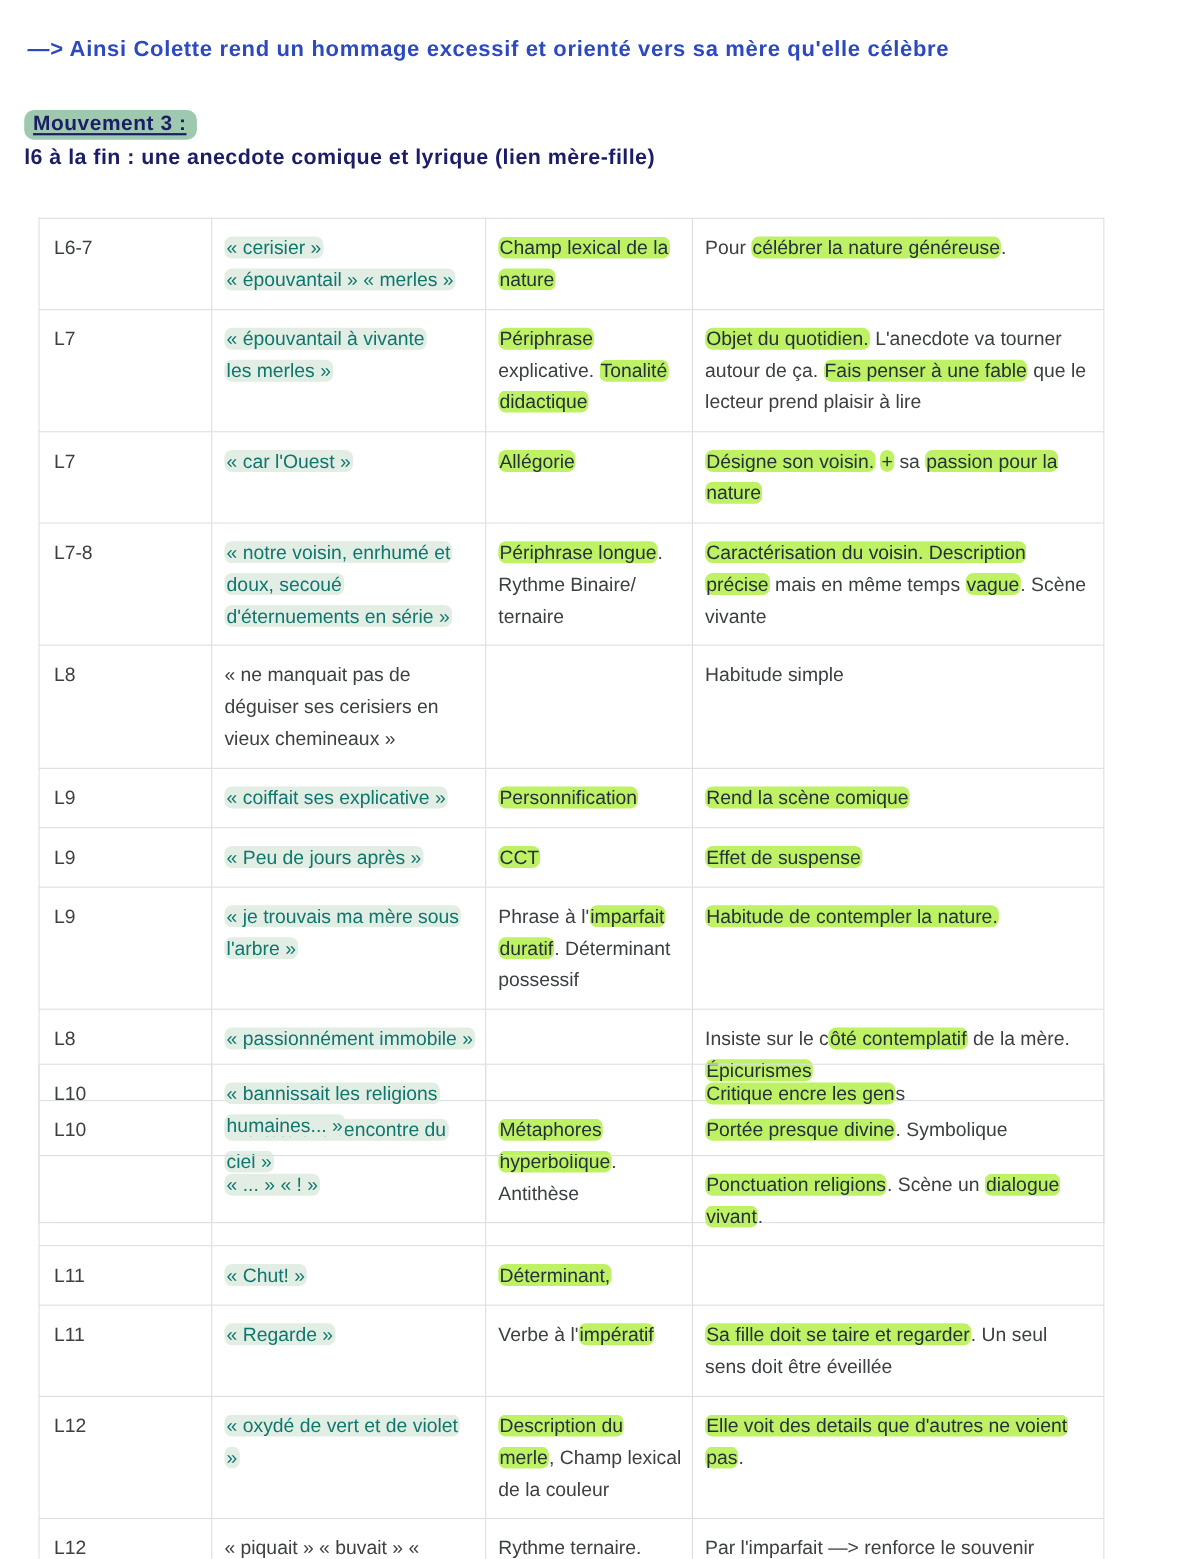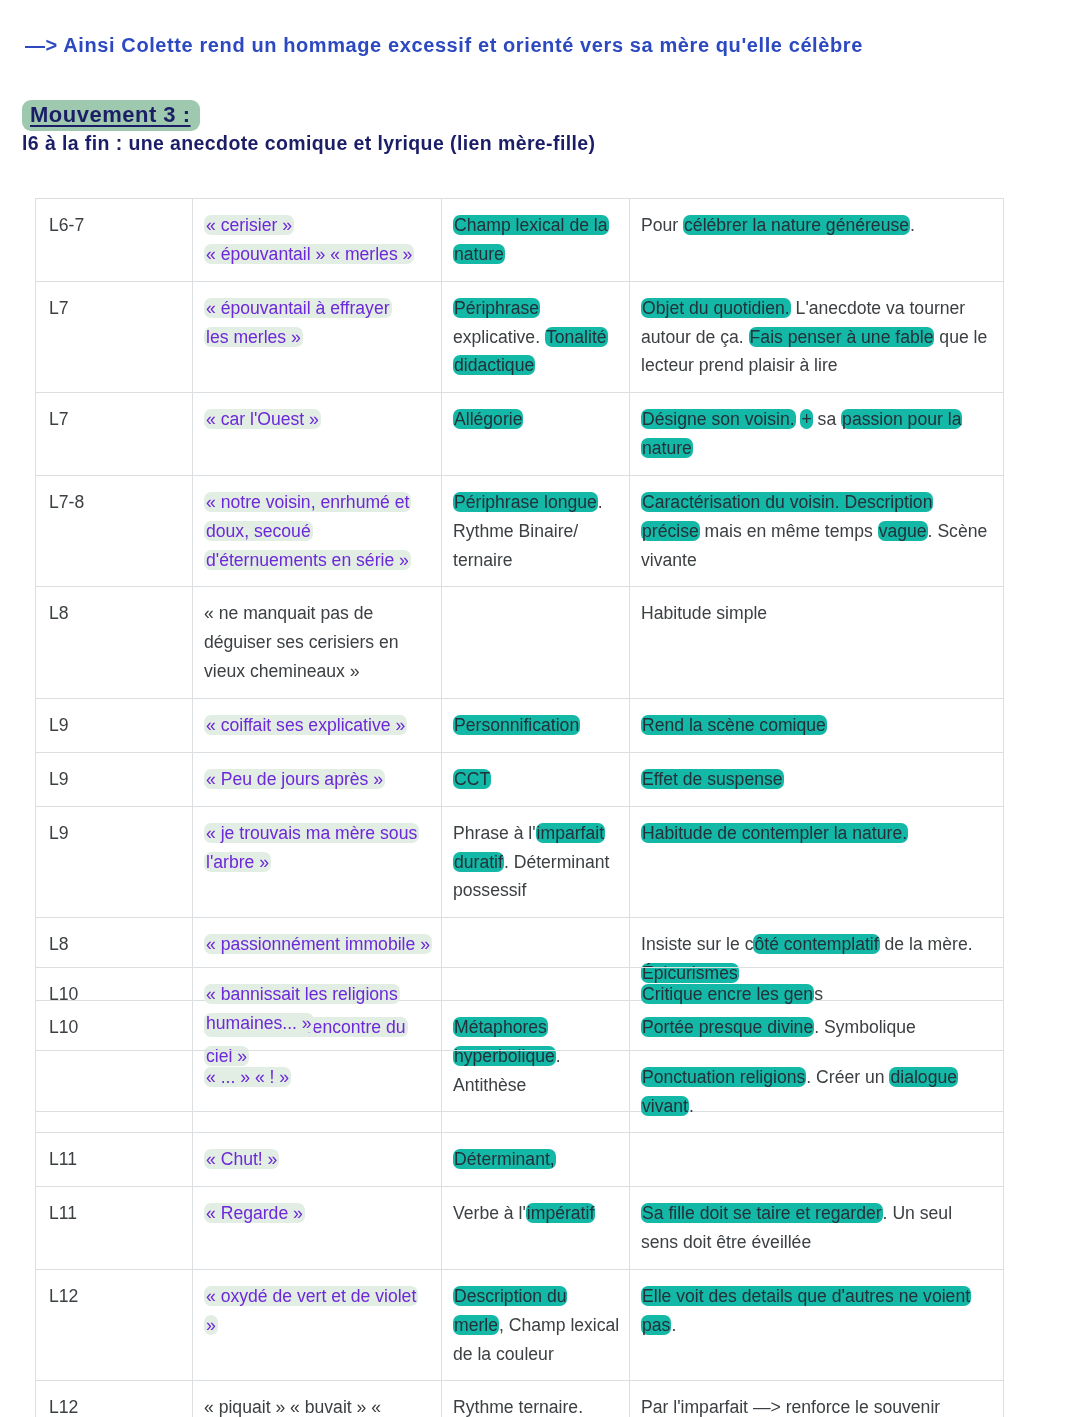--- a/index.html
+++ b/index.html
@@ -34,7 +34,7 @@
   }
   .mvt-title {
     display: inline-block;
-    font-size: 22px;
+    font-size: 19px;
     letter-spacing: 0.5px;
     font-weight: 700;
     color: #1b1e66;

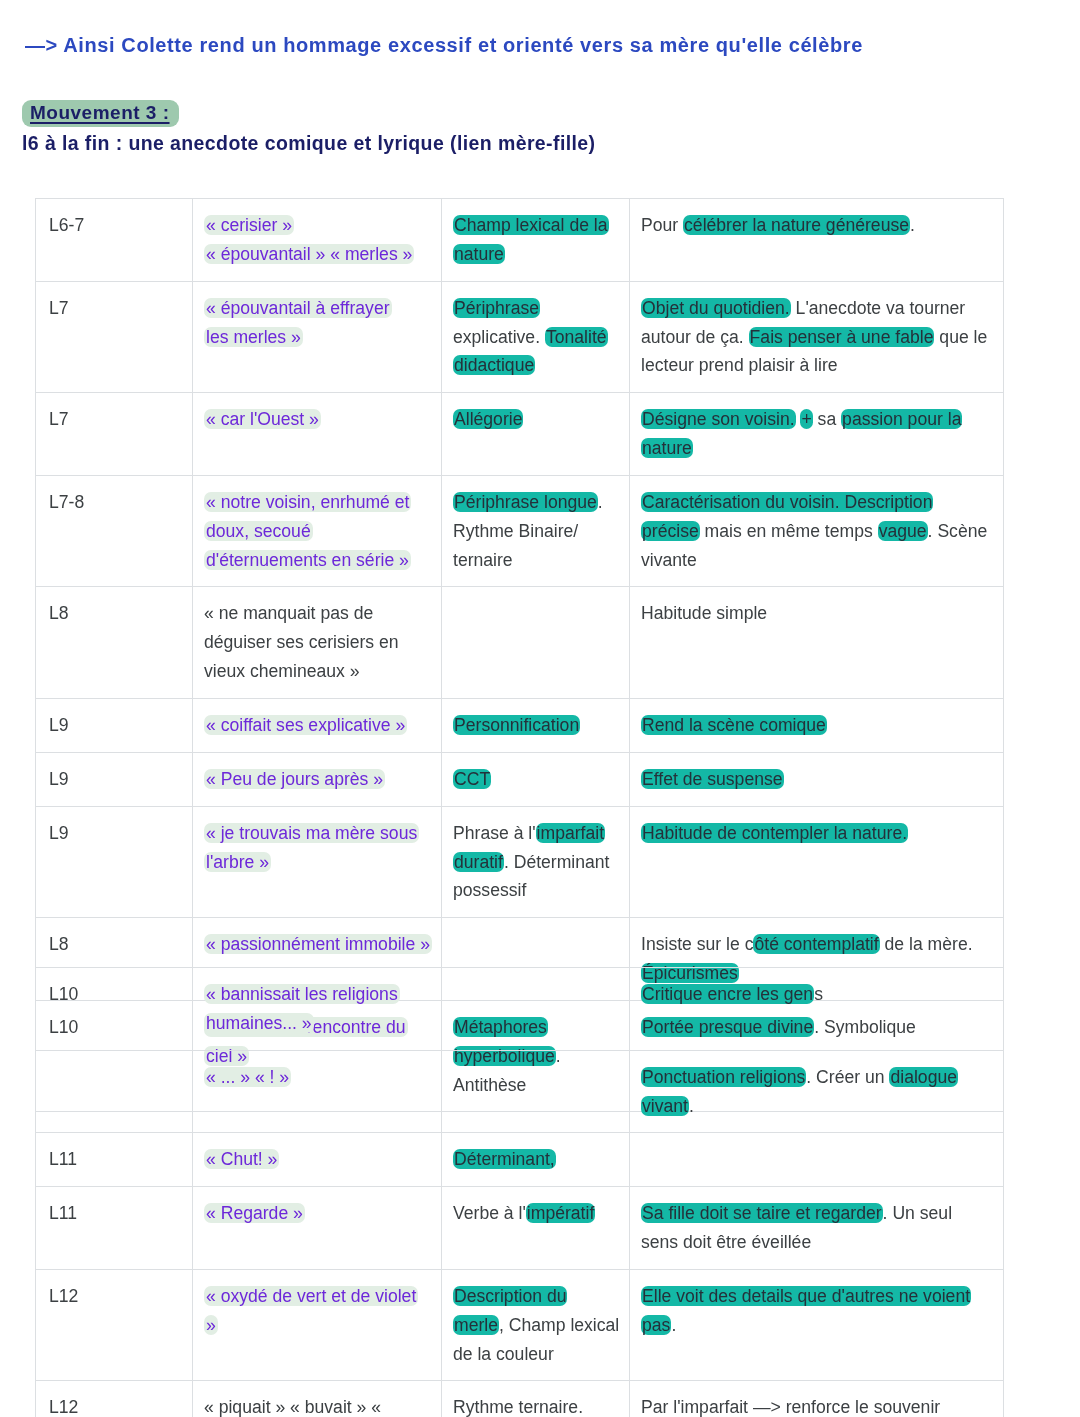--- a/index.html
+++ b/index.html
@@ -94,7 +94,7 @@
   }
   mark.hl-pale {
     background: #e2eee4;
-    color: #6d28d9;
+    color: #0f766e;
     border-radius: 7px;
     padding: 0 2px;
     box-decoration-break: clone;

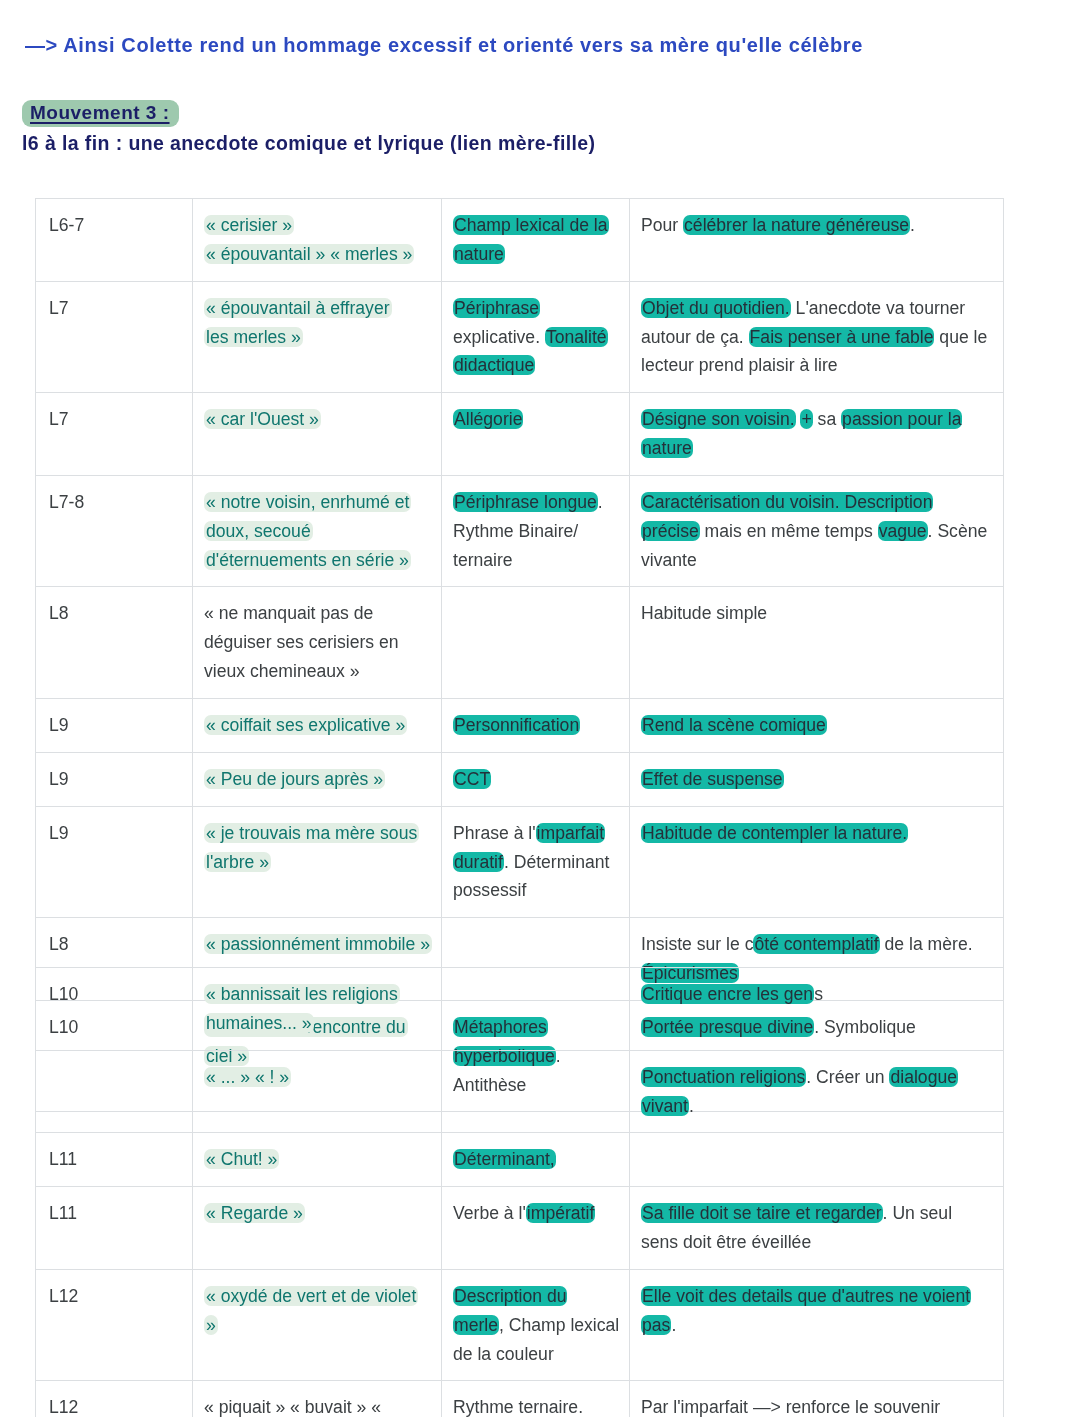--- a/index.html
+++ b/index.html
@@ -85,7 +85,7 @@
 
   
   mark.hl {
-    background: #14b8a6;
+    background: #bef264;
     color: #24313a;
     border-radius: 7px;
     padding: 0 1px;

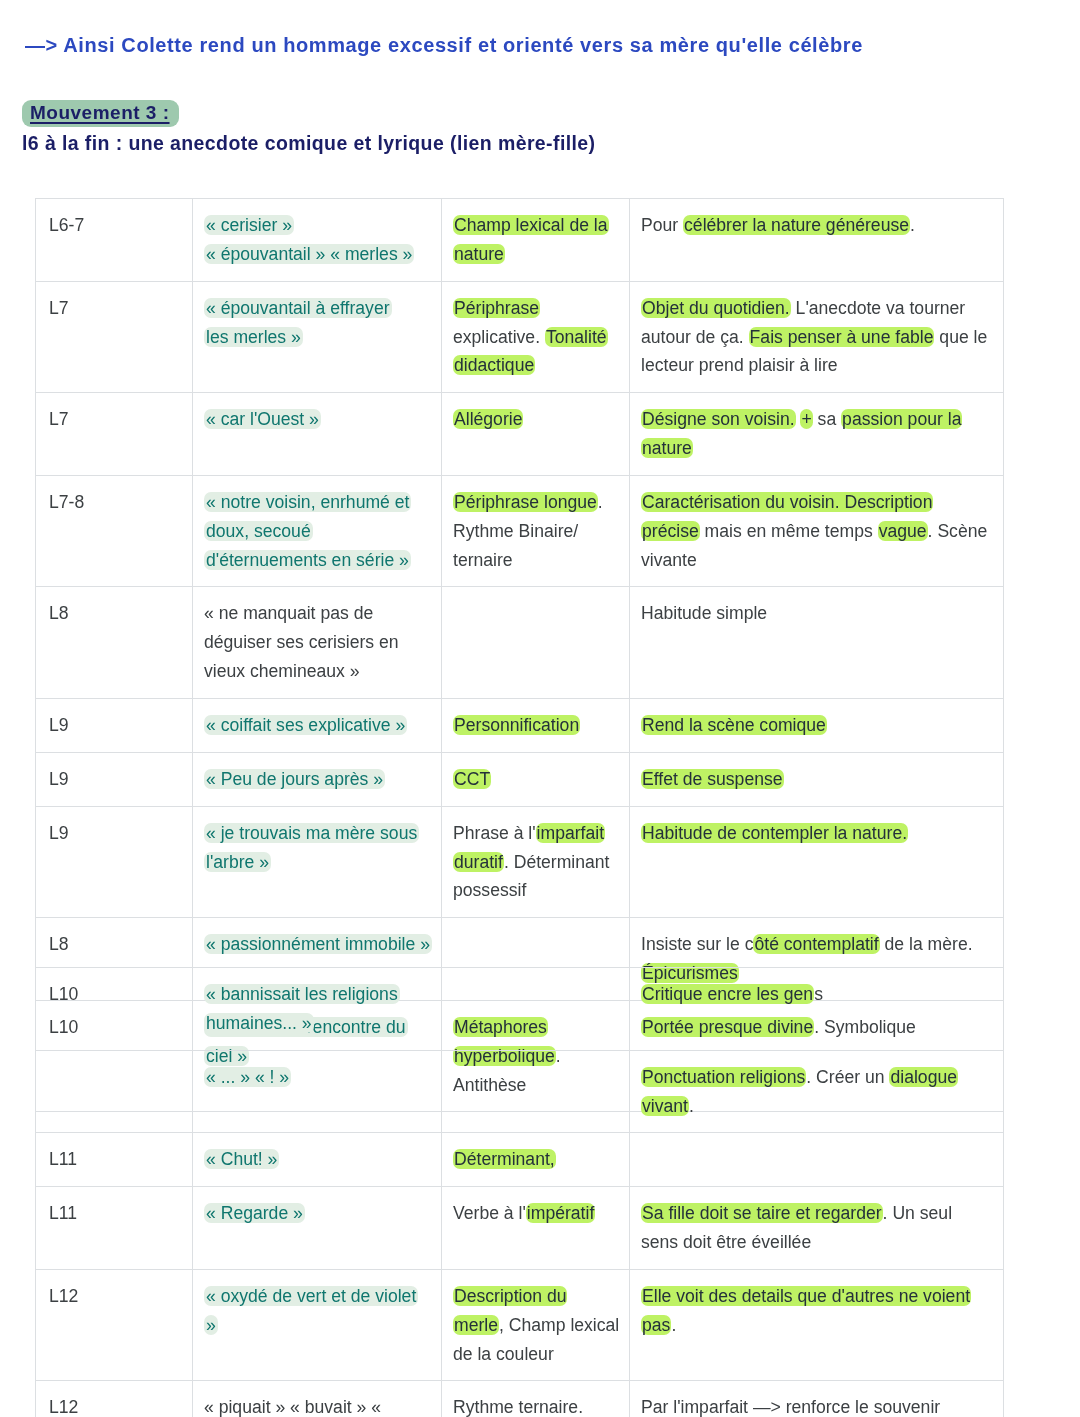--- a/index.html
+++ b/index.html
@@ -127,7 +127,7 @@
       </tr>
       <tr>
         <td class="cell-line">L7</td>
-        <td><mark class="hl-pale">« épouvantail à effrayer </mark><br><mark class="hl-pale">les merles »</mark></td>
+        <td><mark class="hl-pale">« épouvantail à vivante </mark><br><mark class="hl-pale">les merles »</mark></td>
         <td><mark class="hl">Périphrase</mark><br><span>explicative. </span><mark class="hl">Tonalité didactique</mark></td>
         <td><mark class="hl">Objet du quotidien.</mark><span> L'anecdote va tourner autour de ça. </span><mark class="hl">Fais penser à une fable</mark><span> que le lecteur prend plaisir à lire</span></td>
       </tr>

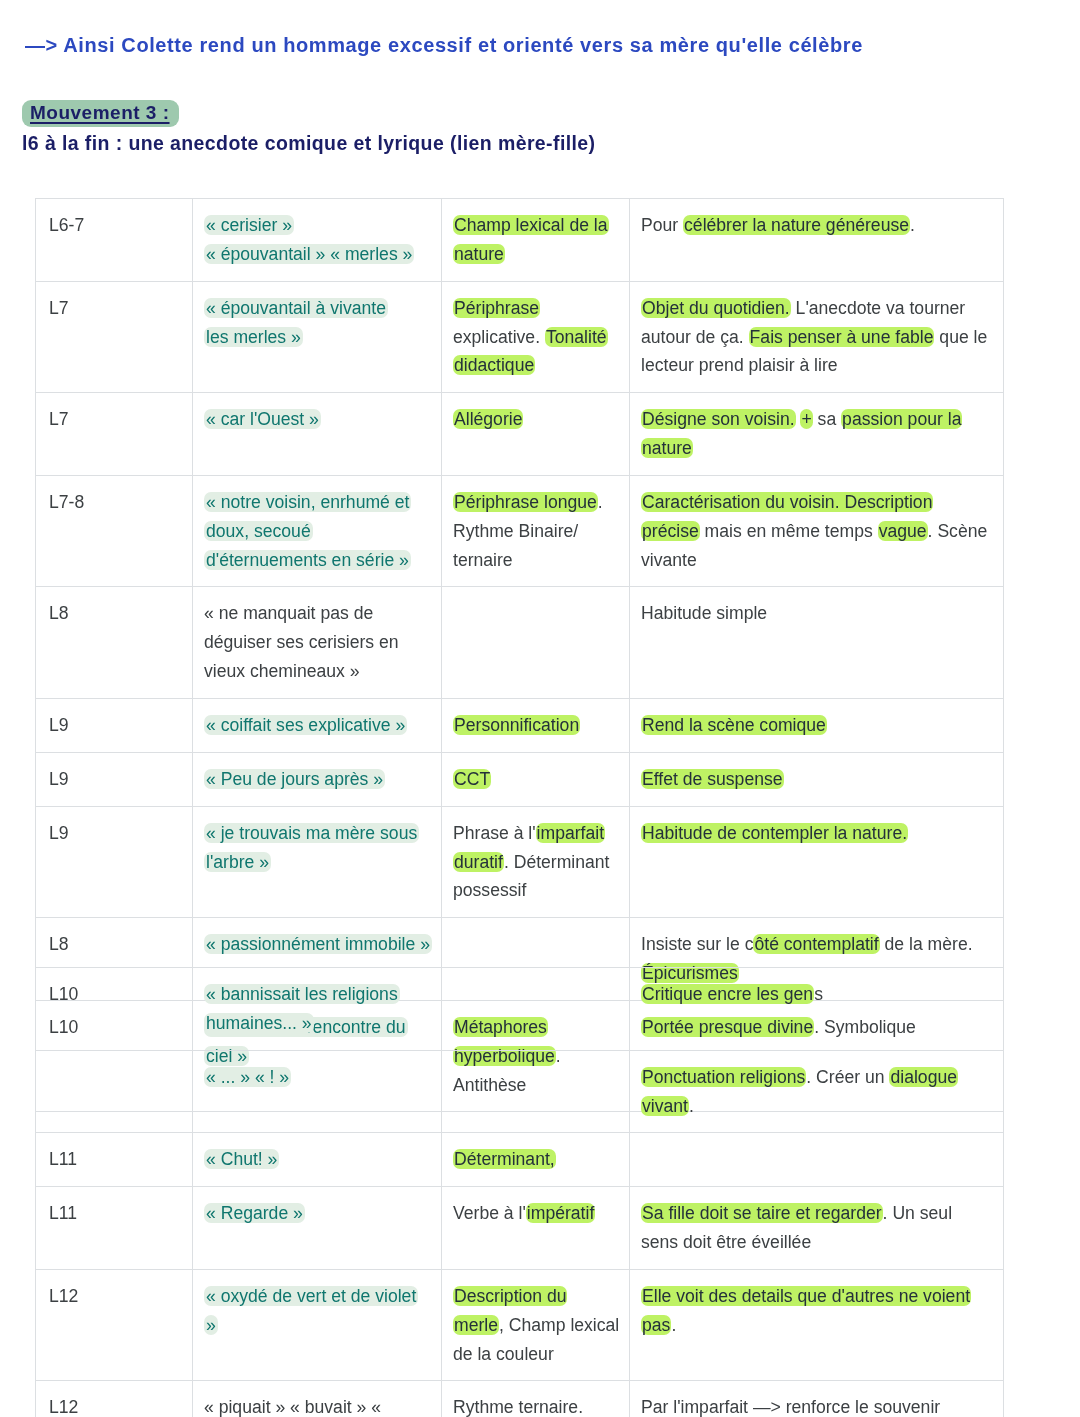--- a/index.html
+++ b/index.html
@@ -200,7 +200,7 @@
         <td class="cell-line"></td>
         <td><mark class="hl-pale">« ... » « ! »</mark></td>
         <td></td>
-        <td><mark class="hl">Ponctuation religions</mark><span>. Créer un </span><mark class="hl">dialogue vivant</mark><span>.</span></td>
+        <td><mark class="hl">Ponctuation religions</mark><span>. Scène un </span><mark class="hl">dialogue vivant</mark><span>.</span></td>
       </tr>
       <tr>
         <td class="cell-line">L11</td>

